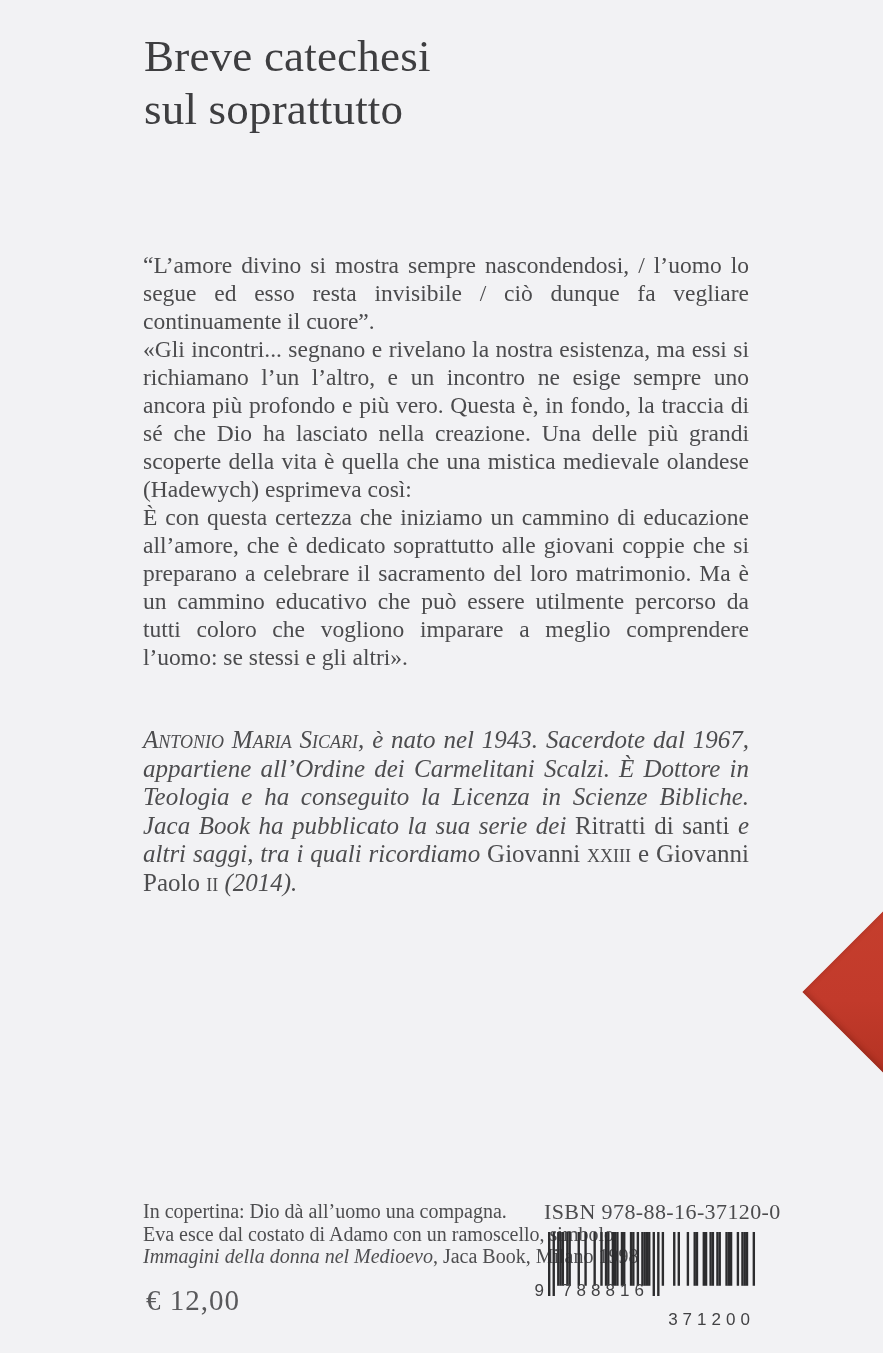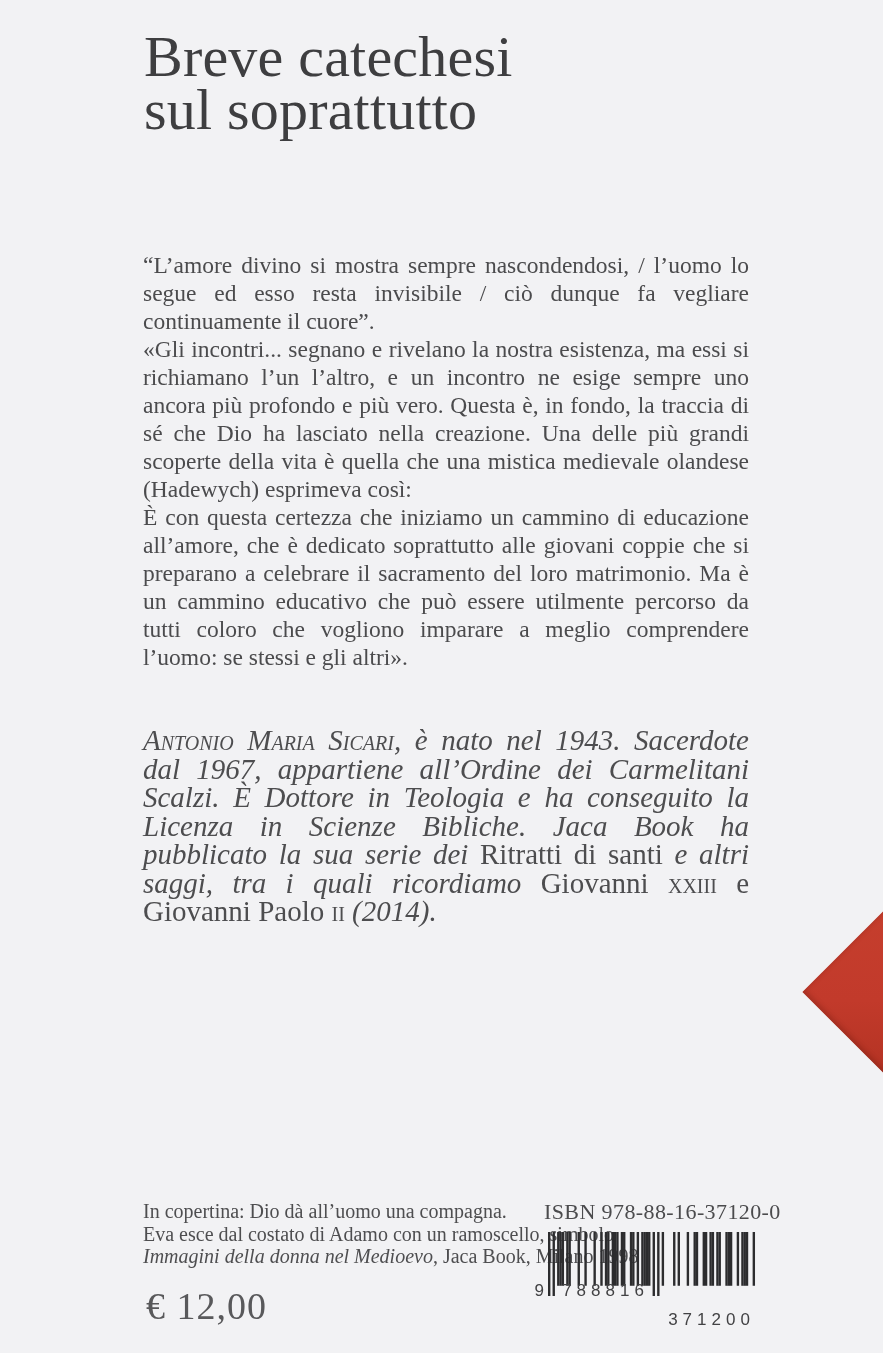--- a/index.html
+++ b/index.html
@@ -17,7 +17,7 @@
     left: 144px;
     top: 30px;
     margin: 0;
-    font-size: 58px;
+    font-size: 45px;
     line-height: 53px;
     font-weight: normal;
     color: #3e3e40;

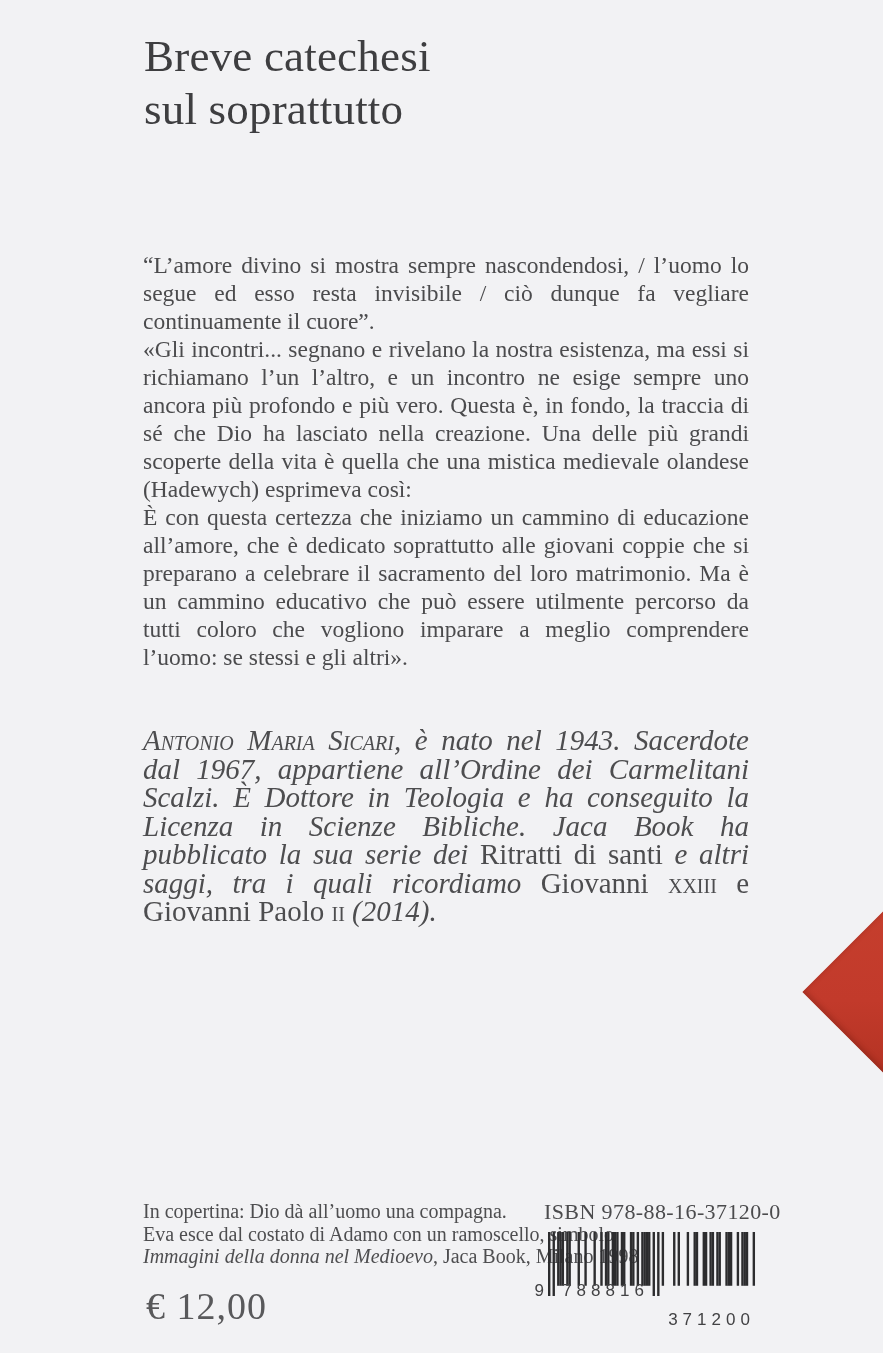--- a/index.html
+++ b/index.html
@@ -39,7 +39,7 @@
     left: 143px;
     top: 726px;
     width: 606px;
-    font-size: 29px;
+    font-size: 25px;
     line-height: 28.5px;
     font-style: italic;
     text-align: justify;

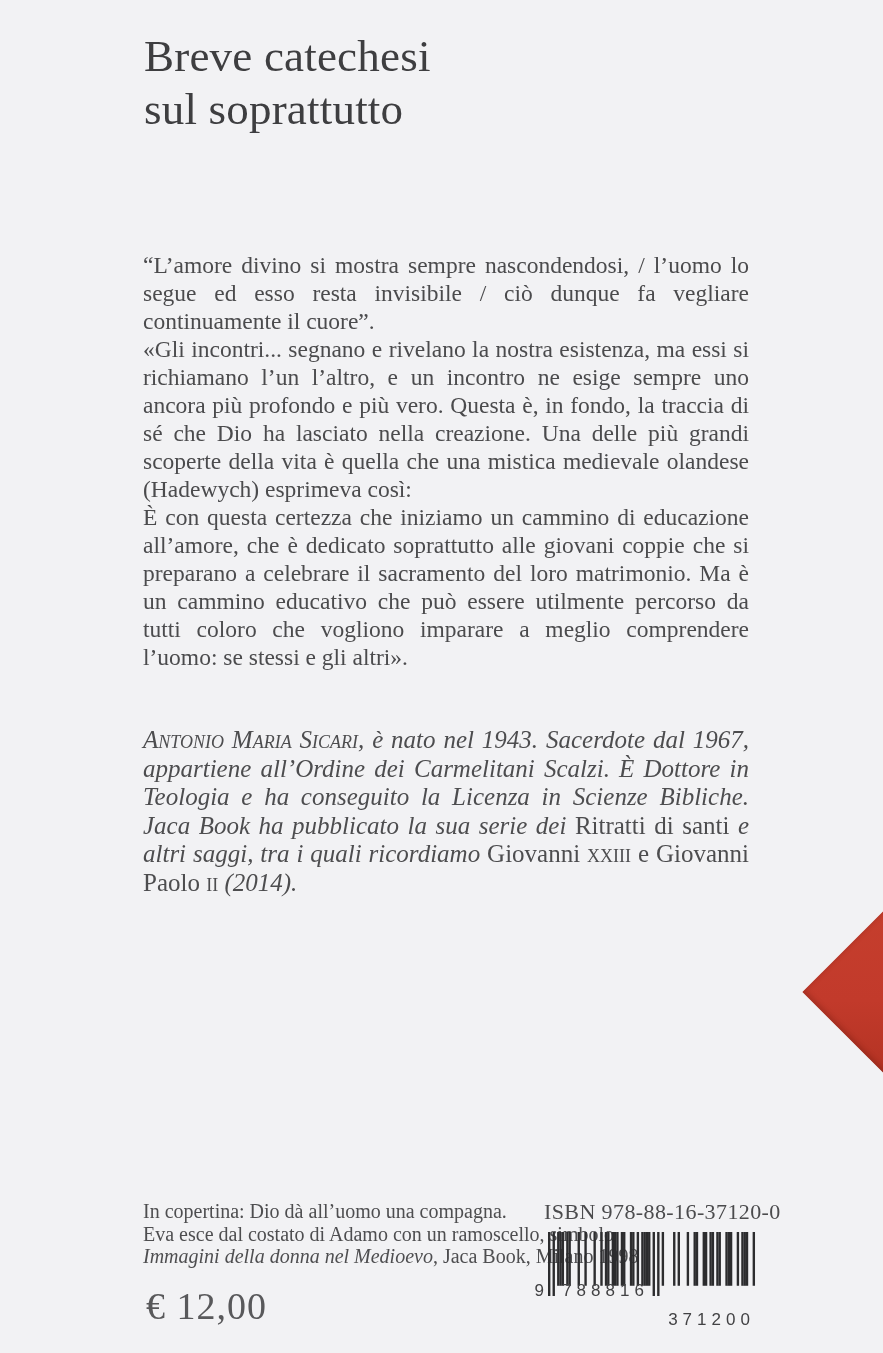--- a/index.html
+++ b/index.html
@@ -71,7 +71,7 @@
     position: absolute;
     left: 146px;
     top: 1284px;
-    font-size: 38px;
+    font-size: 29px;
     letter-spacing: 1px;
     color: #59595b;
   }

